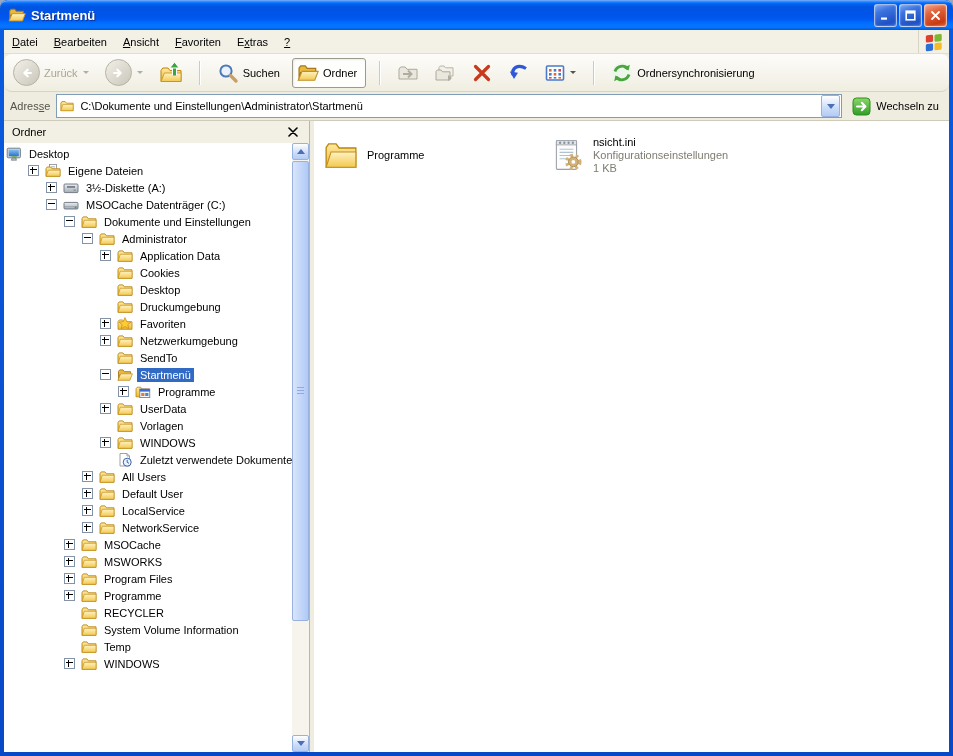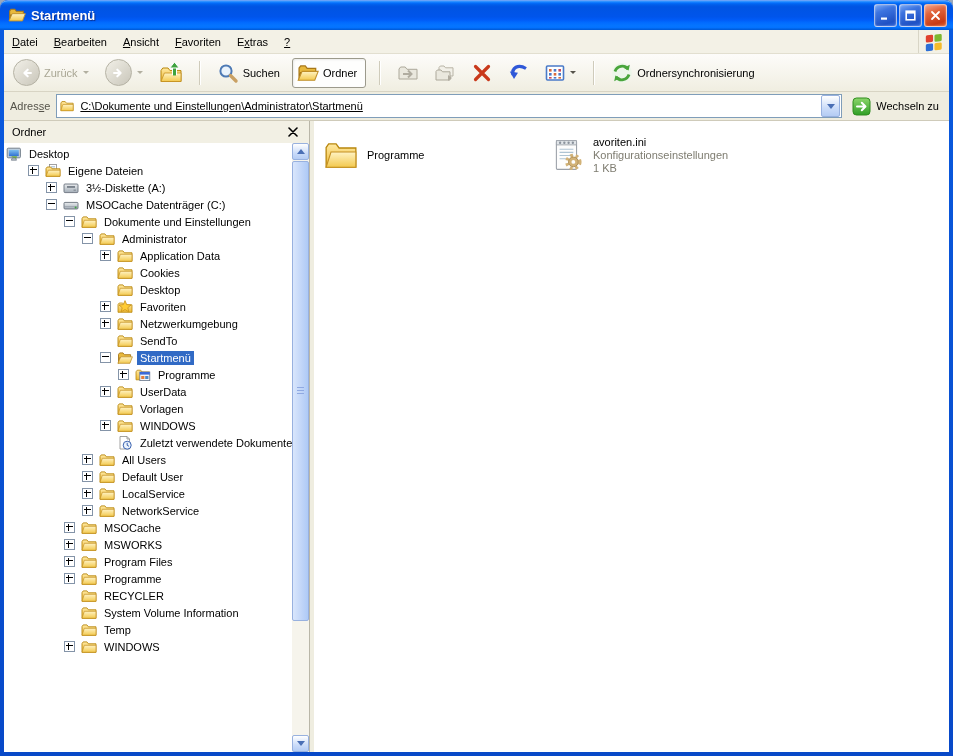--- a/index.html
+++ b/index.html
@@ -32,7 +32,7 @@
   #winlogo svg{width:20px;height:20px;}
   
   #toolbar{height:37px;display:flex;align-items:center;padding:0 6px;gap:9px;
-     background:linear-gradient(180deg,#FDFCFA,#F0EEE1);border-bottom:1px solid #D8D4C4;white-space:nowrap;}
+     background:linear-gradient(180deg,#FDFCFA,#F0EEE1);border-bottom:1px solid #D8D4C4;white-space:nowrap;border-radius:8px;}
   .tbtn{display:flex;align-items:center;gap:4px;padding:2px 3px;border-radius:3px;}
   .tbtn .lbl{font-size:11px;}
   .tbtn.disabled .lbl{color:#A9A694;}

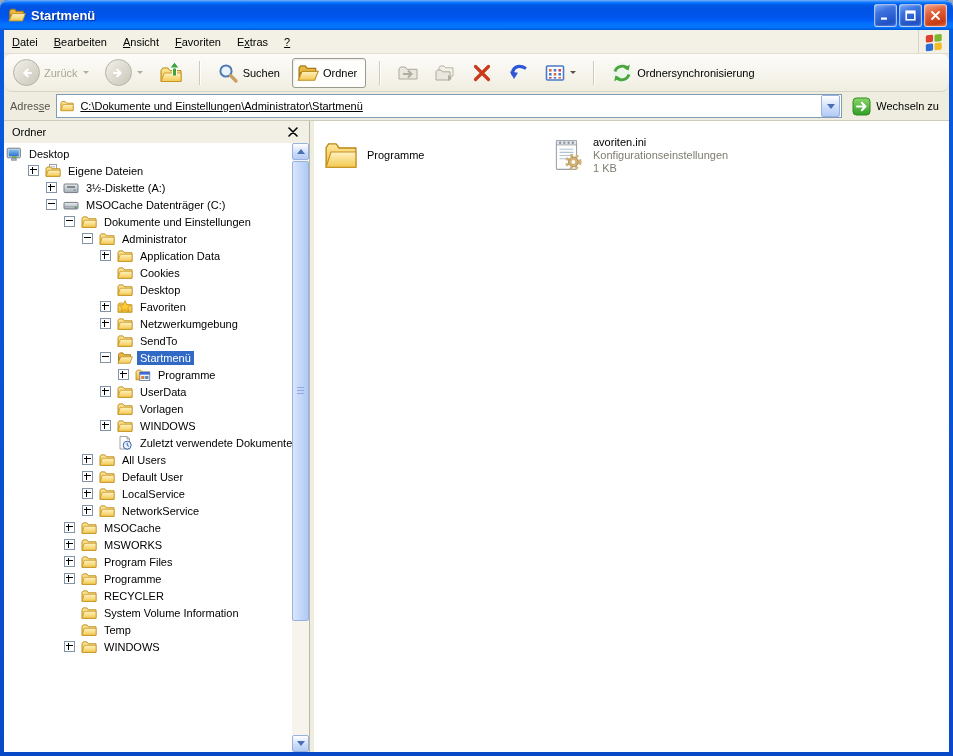--- a/index.html
+++ b/index.html
@@ -52,7 +52,7 @@
   #addr-label{color:#55534A;}
   #addr-field{flex:1;height:22px;background:#fff;border:1px solid #7F9DB9;display:flex;align-items:center;position:relative;}
   #addr-field .ficon{width:16px;height:14px;margin:0 4px 0 3px;display:inline-flex;}
-  #addr-input{flex:1;border:0;outline:none;font:11px "Liberation Sans","DejaVu Sans",sans-serif;padding:0;background:transparent;text-decoration:underline;}
+  #addr-input{flex:1;border:0;outline:none;font:11px "Liberation Sans","DejaVu Sans",sans-serif;padding:0;background:transparent;}
   #addr-drop{width:17px;height:20px;margin-right:1px;border:1px solid #98B1DF;border-radius:2px;flex:none;
      background:linear-gradient(180deg,#FFF,#CBDCF9 60%,#B4CCF4);display:flex;align-items:center;justify-content:center;}
   #addr-drop .dn{width:0;height:0;border:4px solid transparent;border-top:5px solid #4A6FB5;margin-top:4px;}

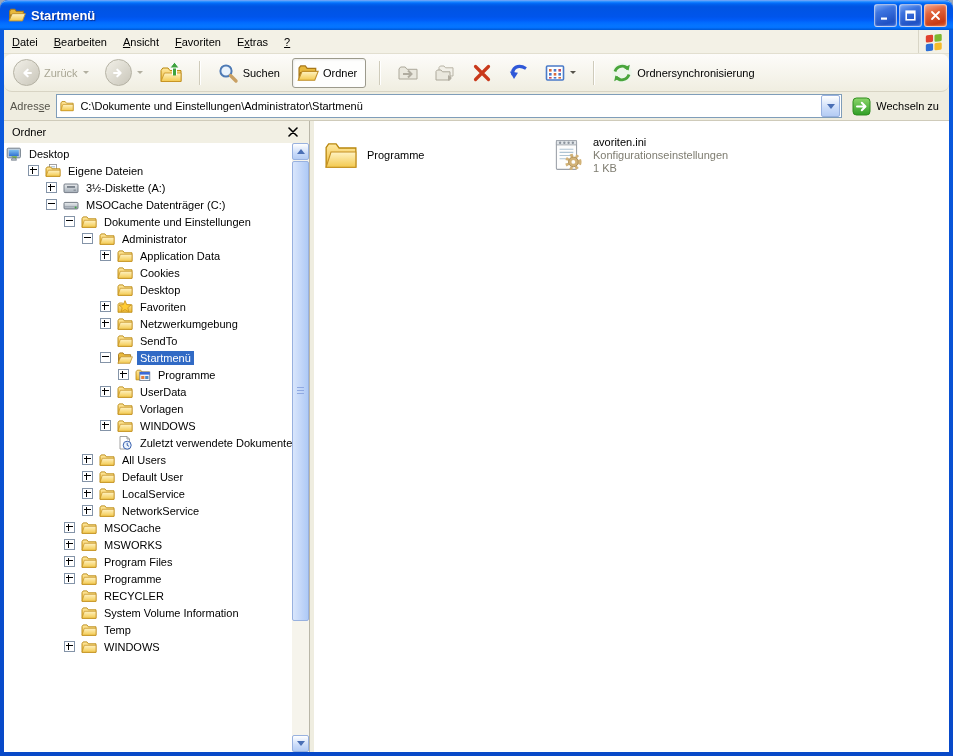--- a/index.html
+++ b/index.html
@@ -708,7 +708,7 @@
               </svg>
             </span>
             <div class="tile-text">
-              <div class="fname">avoriten.ini</div>
+              <div class="fname">nsicht.ini</div>
               <div class="fsub">Konfigurationseinstellungen</div>
               <div class="fsub">1 KB</div>
             </div>

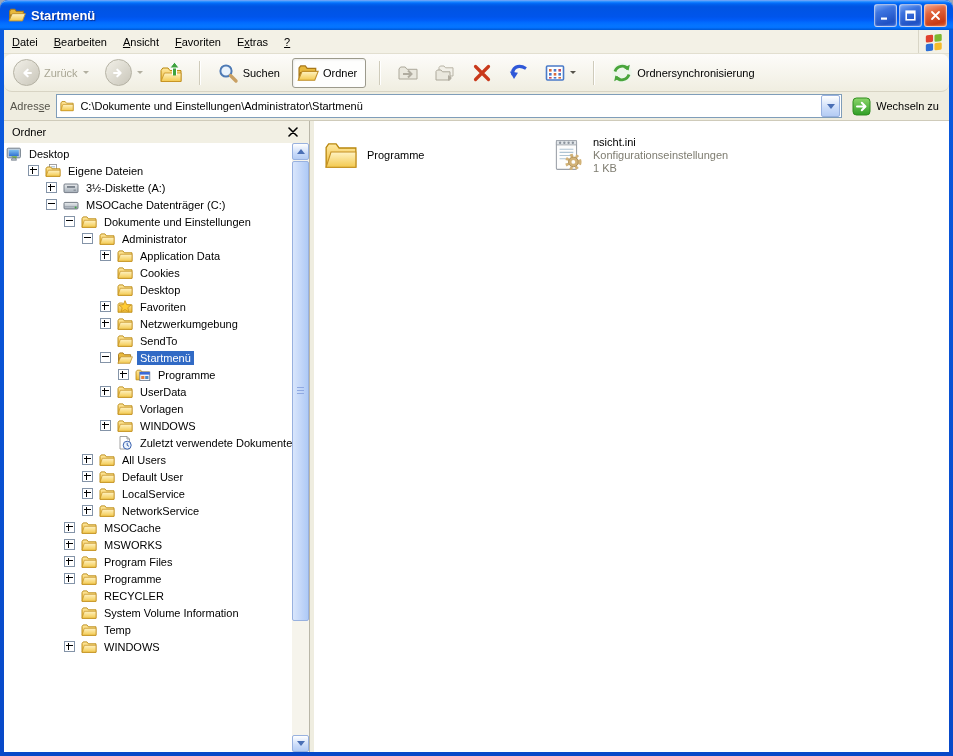--- a/index.html
+++ b/index.html
@@ -433,6 +433,17 @@
               </div>
               <div class="trow">
                 <span class="tind" style="width: 96px;"></span>
+                <span class="ebox-sp"></span>
+                <span class="ticon">
+                  <svg viewBox="0 0 16 16">
+                    <path d="M1 13.3 V4.6 L2.2 2.9 h3.7 l1.5 1.9 H15 v8.5 z" fill="url(#gFolder)" stroke="#B8860B" stroke-width=".9"></path>
+                    <path d="M1 13.3 L3.3 6.3 H15 V13.3 z" fill="url(#gFolderFront)" stroke="#C49022" stroke-width=".7"></path>
+                  </svg>
+                </span>
+                <span class="tlabel">Druckumgebung</span>
+              </div>
+              <div class="trow">
+                <span class="tind" style="width: 96px;"></span>
                 <span class="ebox plus"></span>
                 <span class="ticon">
                   <svg viewBox="0 0 16 16">

